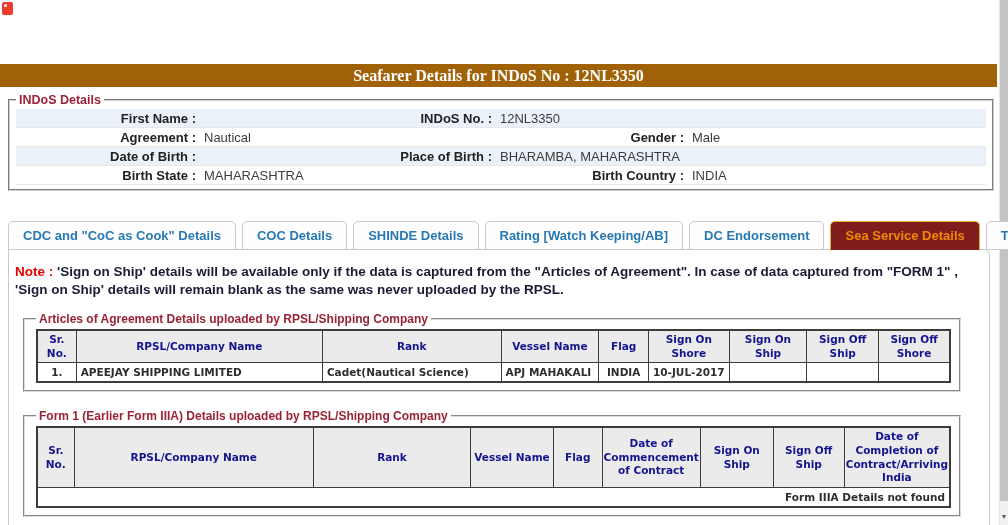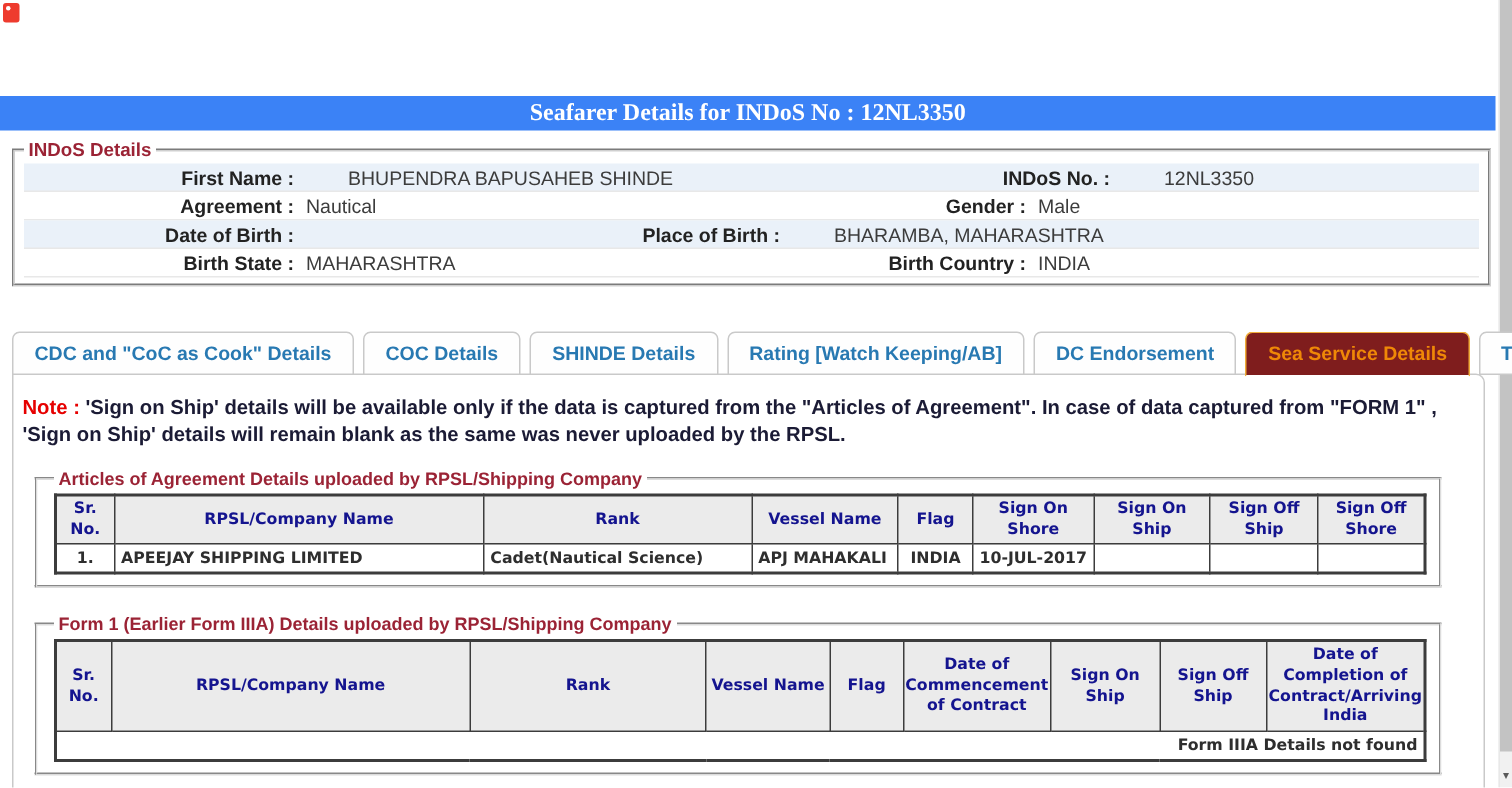--- a/index.html
+++ b/index.html
@@ -29,7 +29,7 @@
   .header-bar {
     margin-top:64px;
     height:23px;
-    background:#3b82f6;
+    background:#a16207;
     color:#ffffff;
     font-family:"Liberation Serif", serif;
     font-weight:bold;

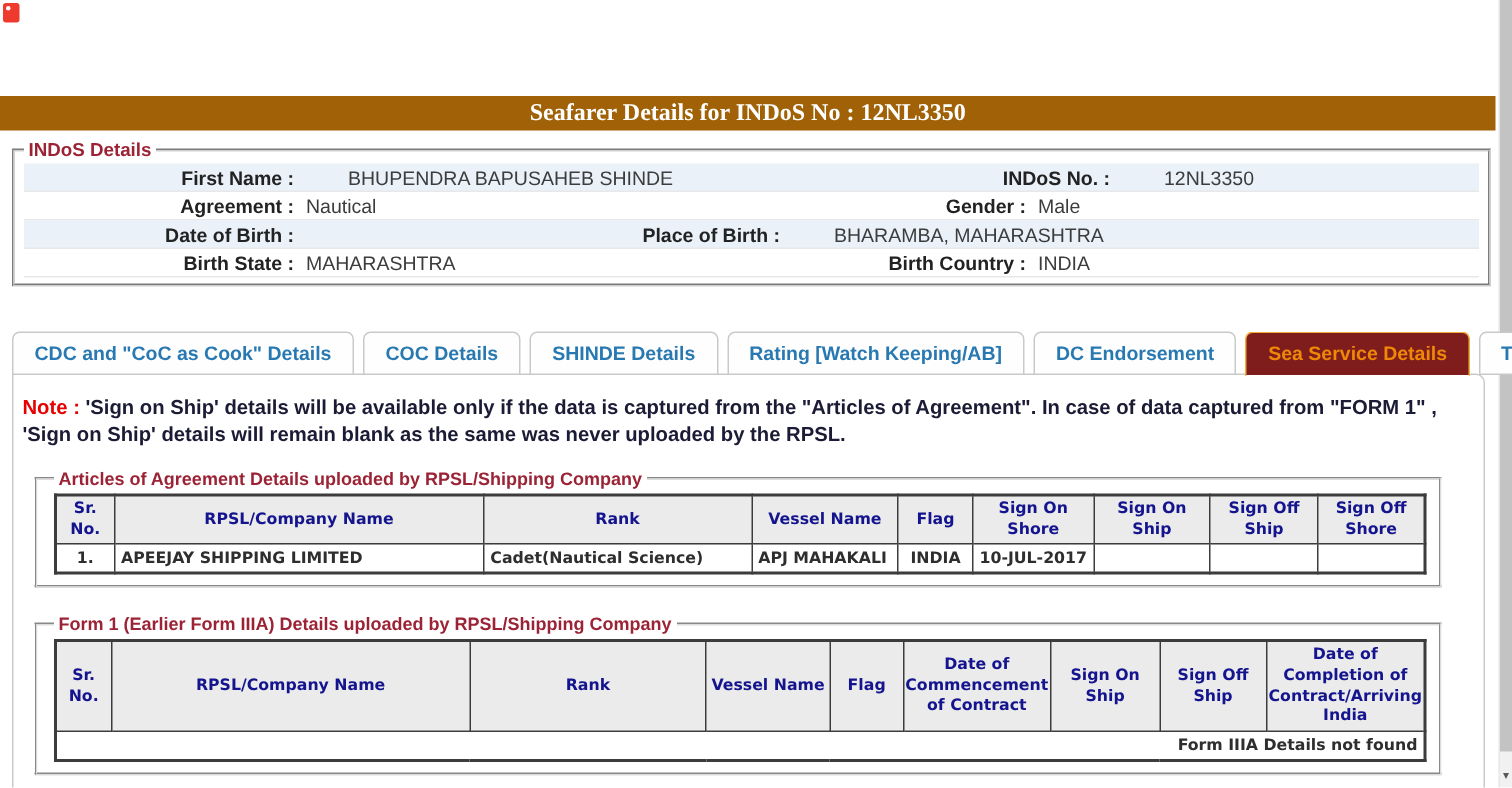--- a/index.html
+++ b/index.html
@@ -58,7 +58,7 @@
     font-size:13px;
     border-bottom:1px solid #e8e8e8;
   }
-  .indos-row.alt { background:#eaf1f9;gap:28px; }
+  .indos-row.alt { background:#eaf1f9; }
   .indos-label { text-align:right; font-weight:bold; color:#222; padding-right:5px; white-space:nowrap; }
   .indos-value { text-align:left; color:#3c3c3c; padding-left:3px; white-space:nowrap; }
 

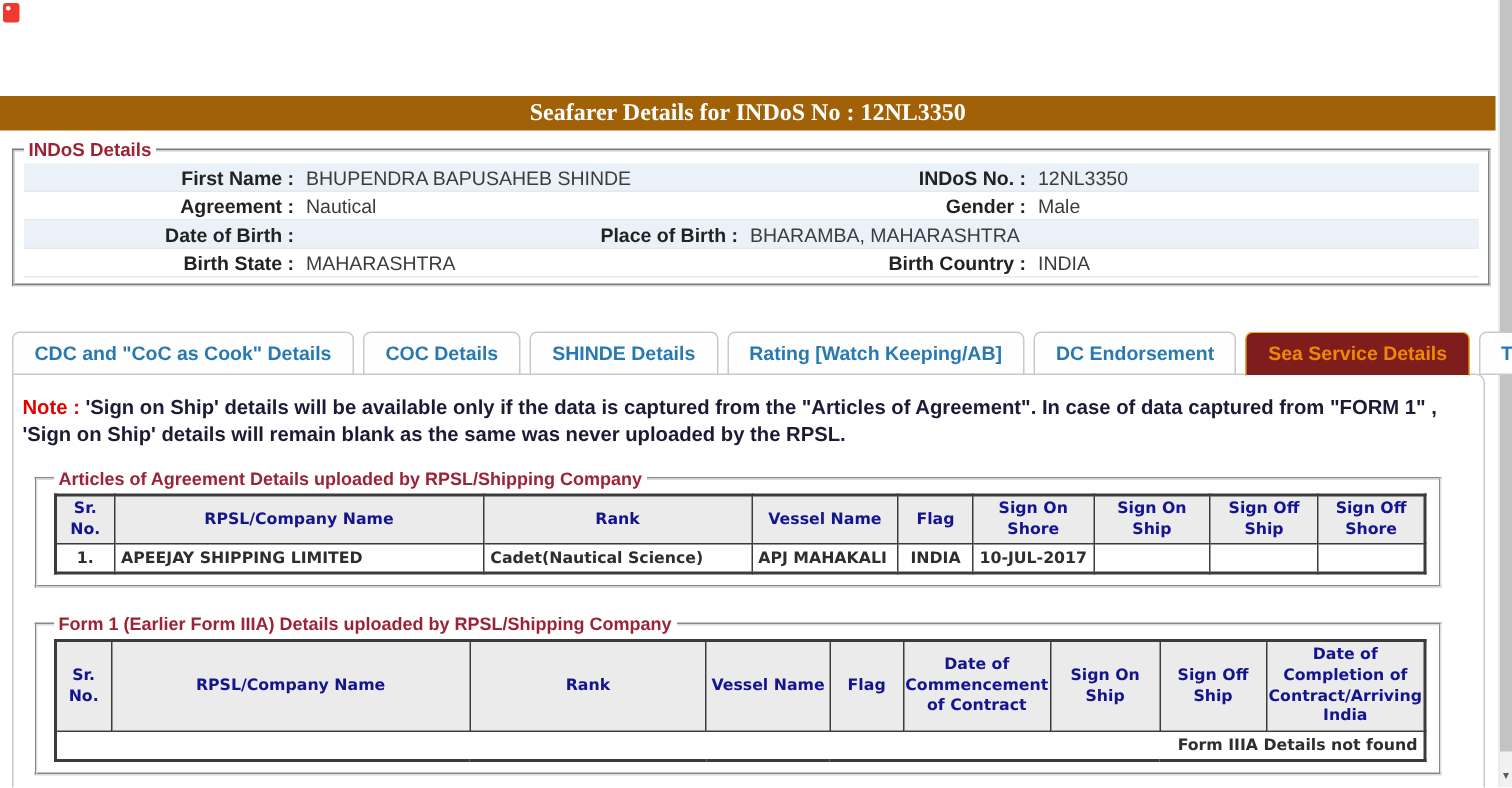--- a/index.html
+++ b/index.html
@@ -189,7 +189,6 @@
     <div class="indos-grid">
       <div class="indos-row alt">
         <div class="indos-label">First Name :</div>
-        <div class="indos-value">BHUPENDRA BAPUSAHEB SHINDE</div>
         <div class="indos-label">INDoS No. :</div>
         <div class="indos-value">12NL3350</div>
       </div>

